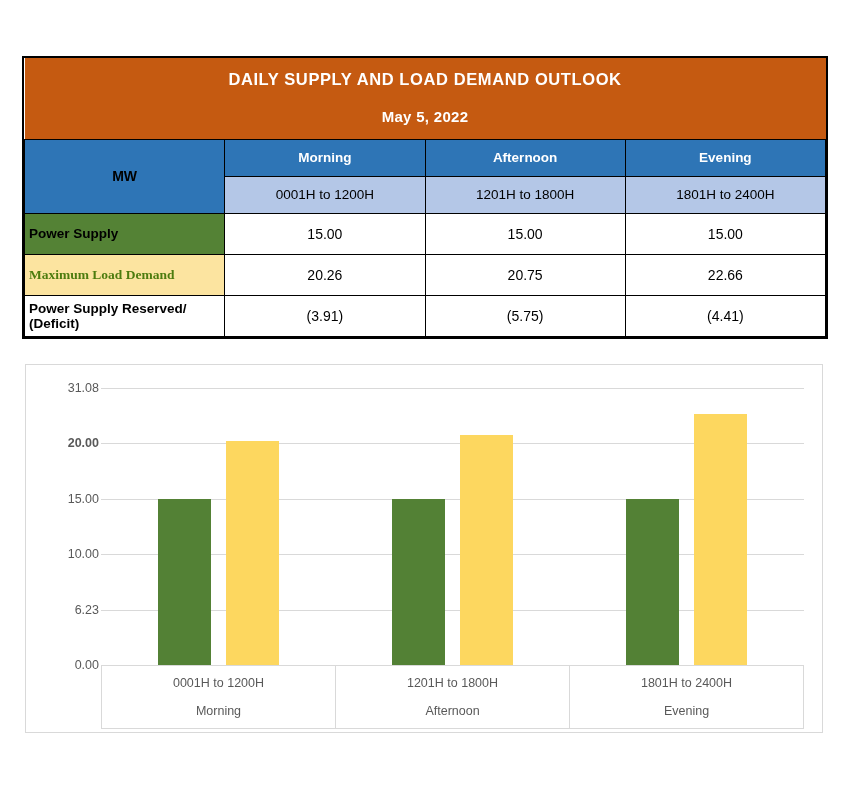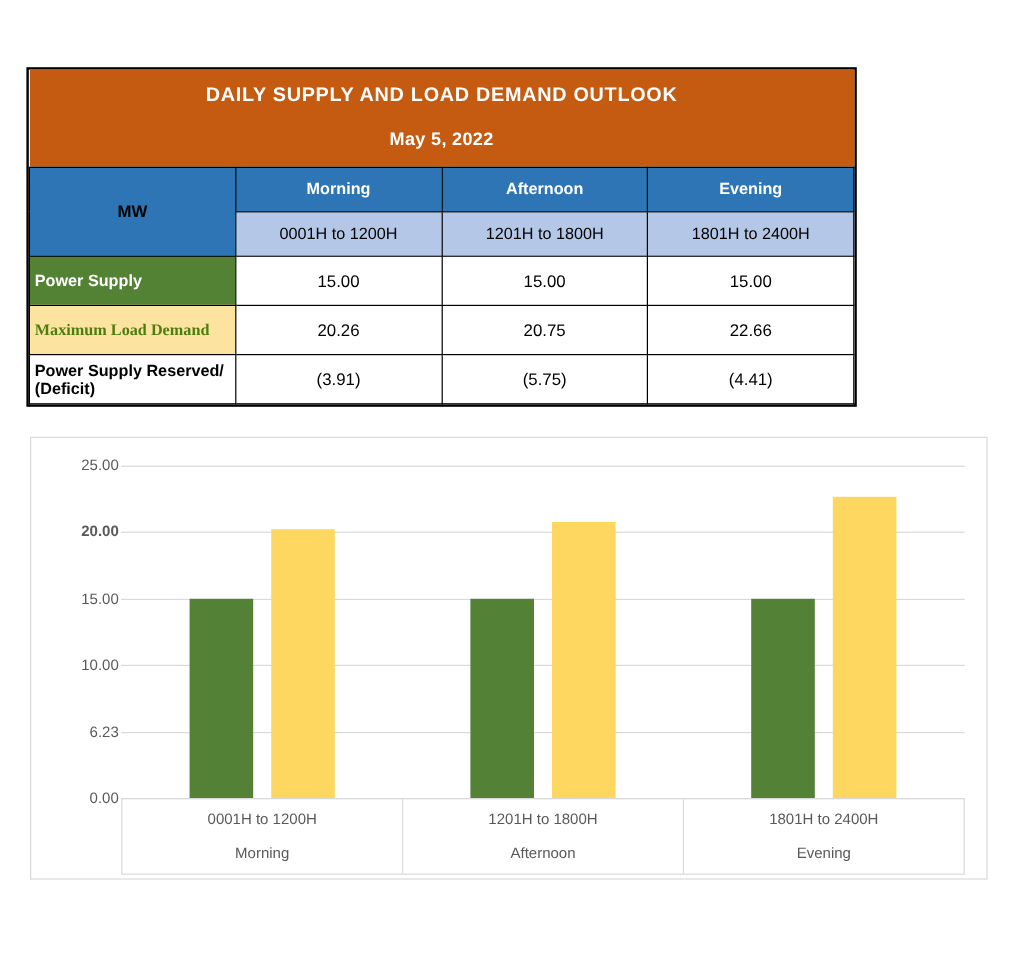--- a/index.html
+++ b/index.html
@@ -20,7 +20,7 @@
     position: absolute;
     left: 22px;
     top: 56px;
-    width: 692px;
+    width: 806px;
     border: 2px solid #000000;
     box-sizing: border-box;
   }

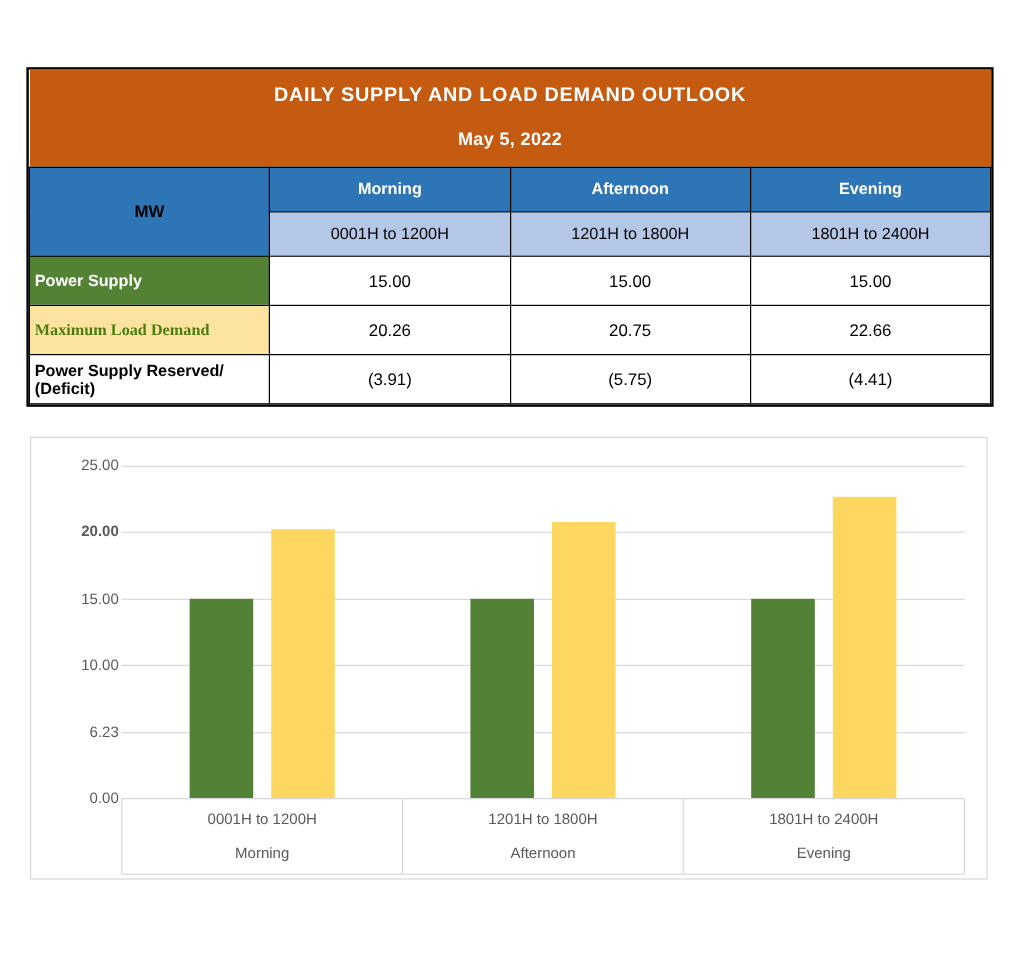--- a/index.html
+++ b/index.html
@@ -86,7 +86,7 @@
     padding-left: 4px !important;
     height: 40px;
   }
-  .rowlabel.supply { background: #548235; color: #ffffff; }
+  .rowlabel.supply { background: #548235; color: #000000; }
   .rowlabel.demand { background: #fce4a0; color: #4d7c0f; font-family: Liberation Serif, serif; }
   .rowlabel.reserve { background: #ffffff; color: #000000; }
 

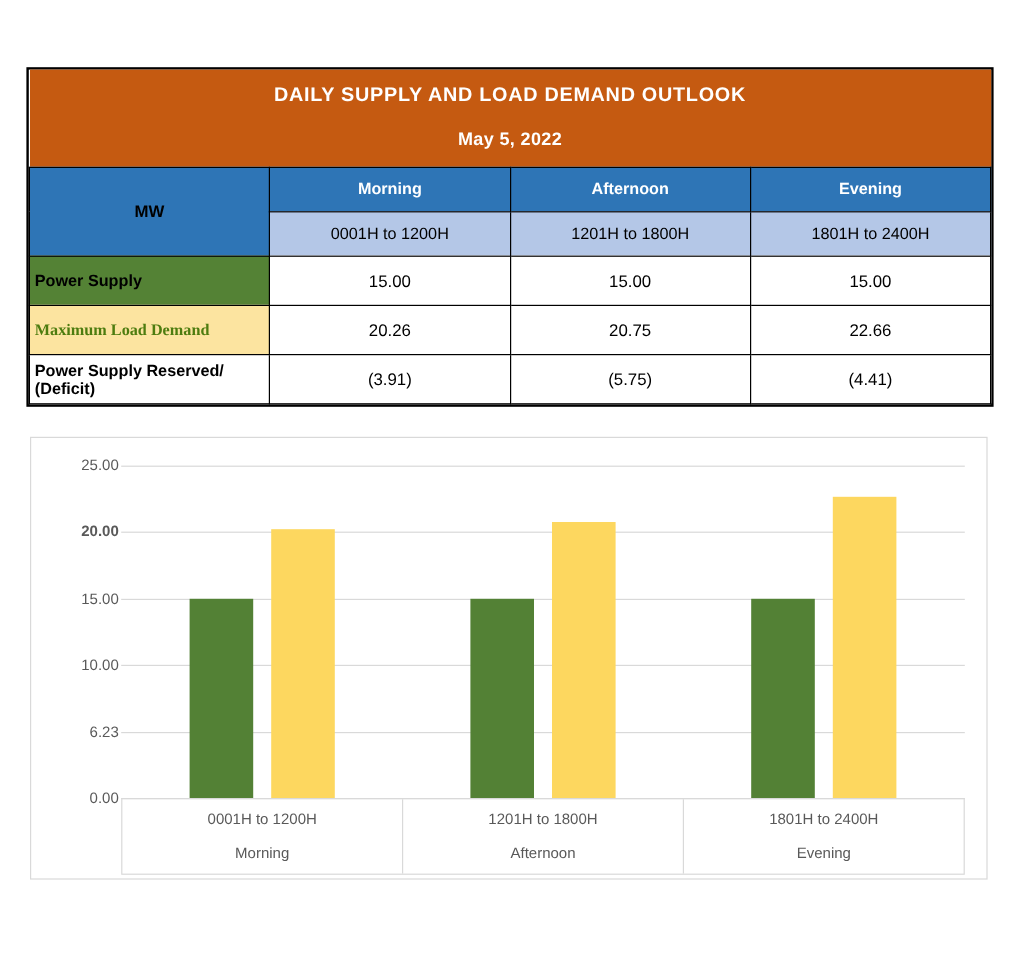--- a/index.html
+++ b/index.html
@@ -229,7 +229,7 @@
       <div class="gridline" style="top: 55.4px;"></div>
       <div class="ytick" style="top: 55.4px; font-weight: bold;">20.00</div>
       <div class="gridline" style="top: 0px;"></div>
-      <div class="ytick" style="top: 0px;">25.00</div>
+      <div class="ytick" style="top: 0px;">31.08</div>
       <div class="bar supply" title="Power Supply 0001H to 1200H: 15.00" style="left: 56.6667px; width: 53px; height: 166.2px; background: rgb(83, 129, 53);"></div>
       <div class="bar demand" title="Maximum Load Demand 0001H to 1200H: 20.26" style="left: 124.667px; width: 53px; height: 224.481px; background: rgb(253, 215, 95);"></div>
       <div class="bar supply" title="Power Supply 1201H to 1800H: 15.00" style="left: 291px; width: 53px; height: 166.2px; background: rgb(83, 129, 53);"></div>

